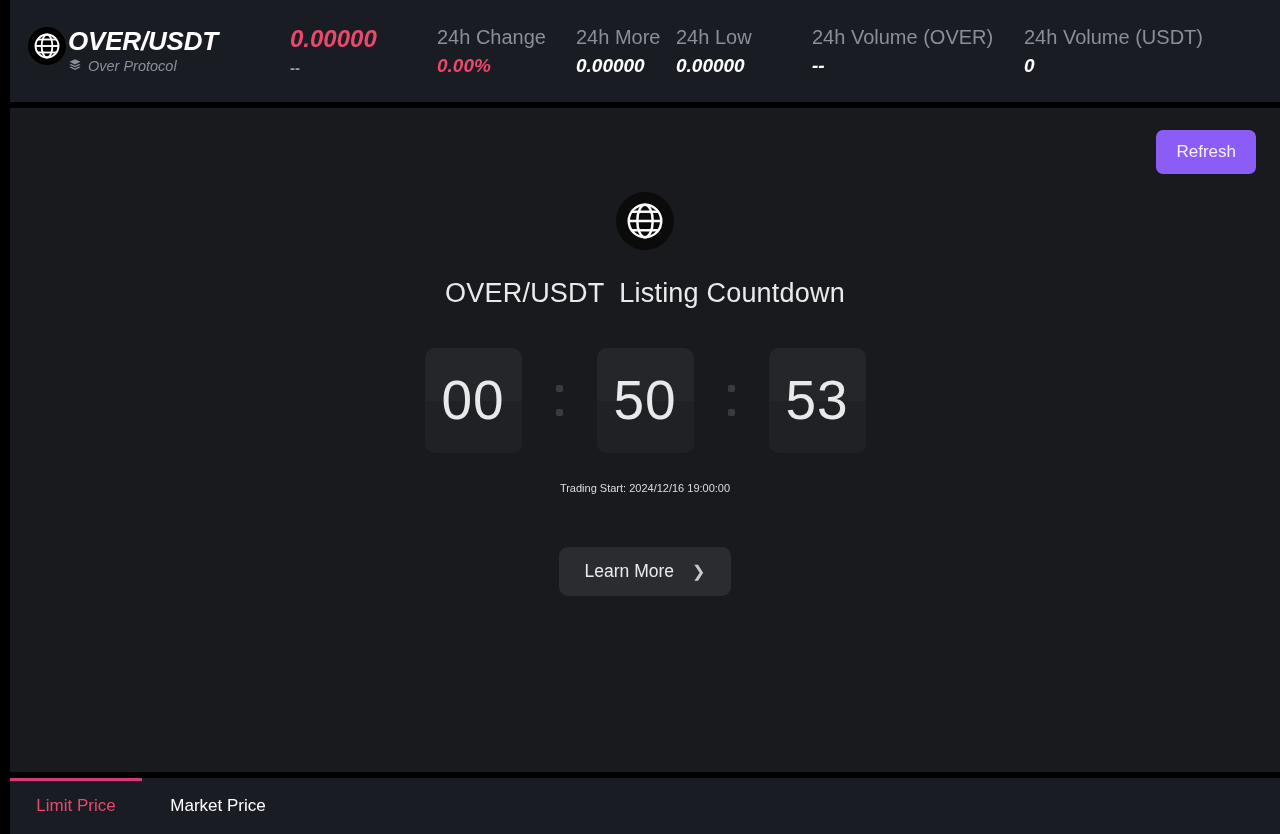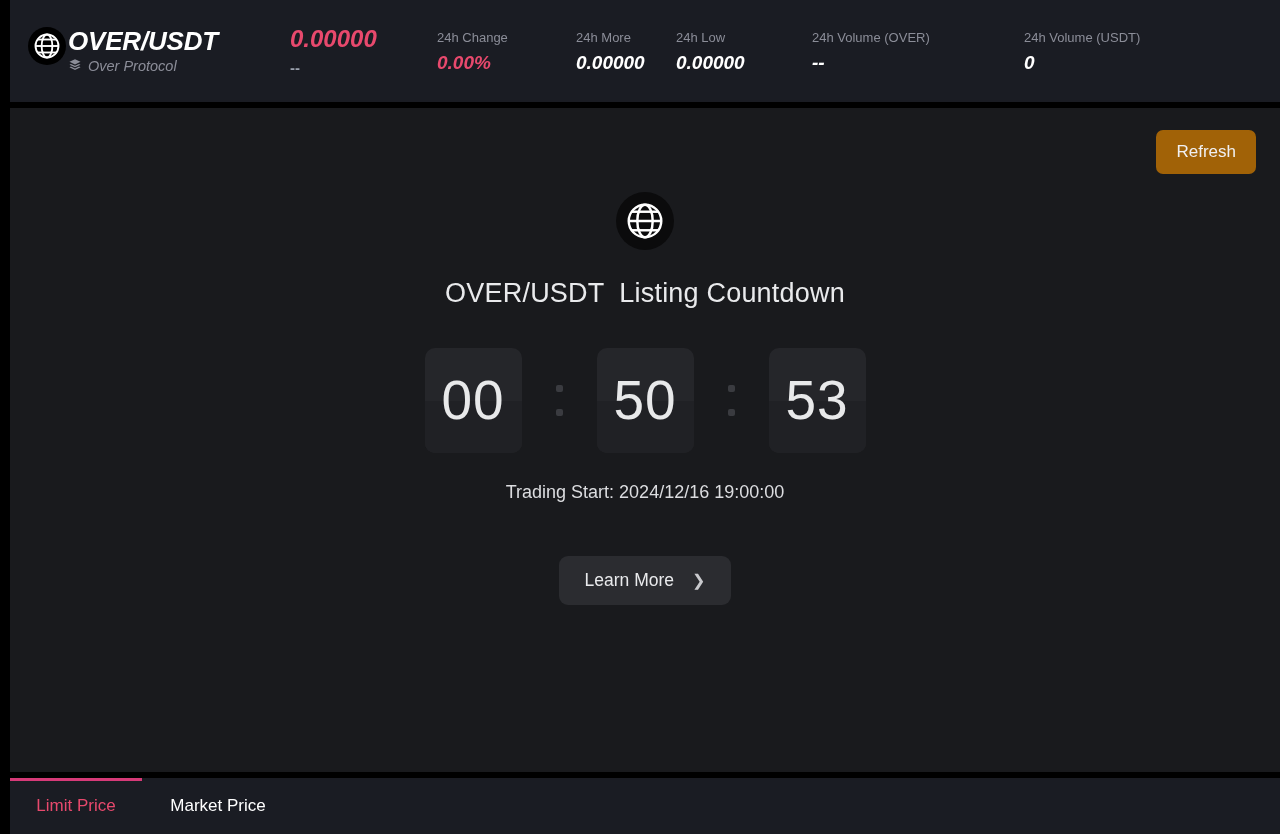--- a/index.html
+++ b/index.html
@@ -79,7 +79,7 @@
     flex: 0 0 auto;
   }
   .stat-label {
-    font-size: 13px;
+    font-size: 20px;
     color: #8b8d98;
     line-height: 1;
     white-space: nowrap;

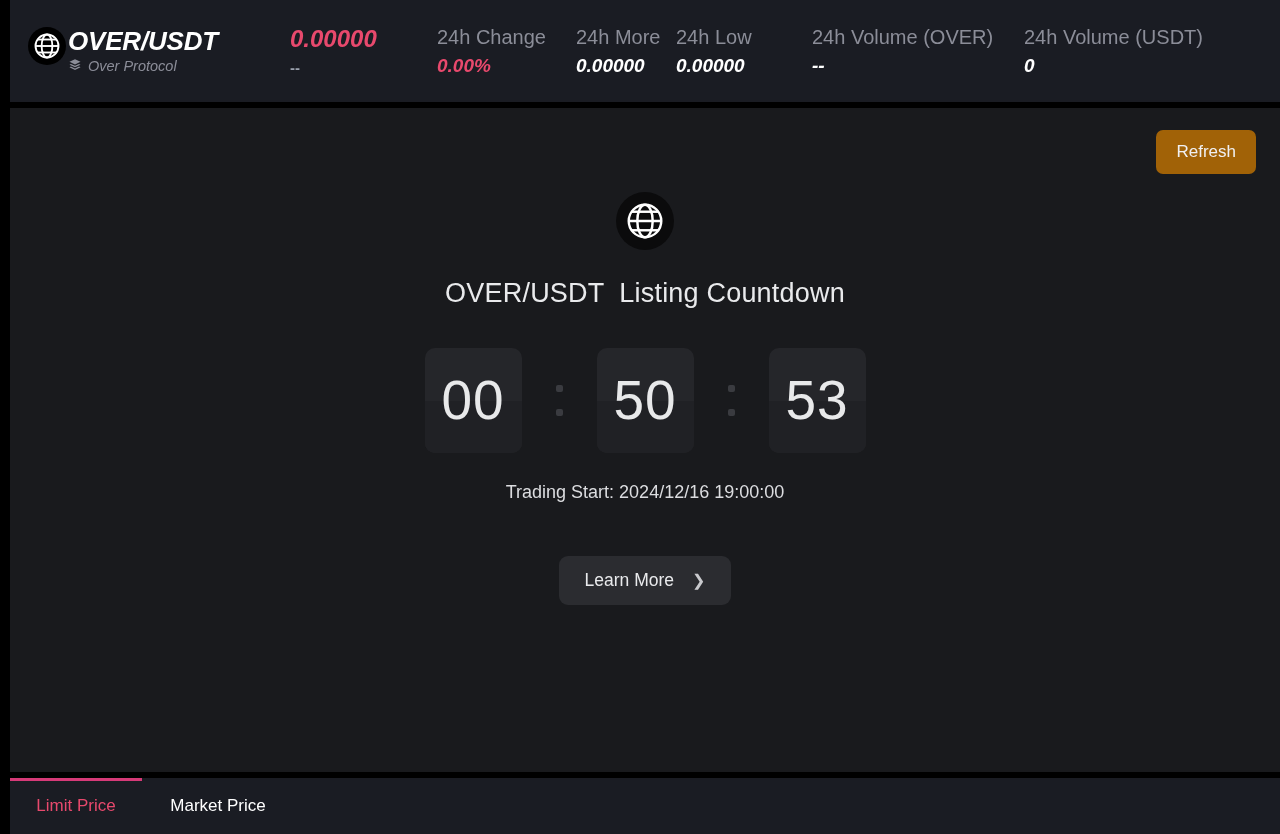--- a/index.html
+++ b/index.html
@@ -118,7 +118,7 @@
     position: absolute;
     top: 22px;
     right: 24px;
-    background: #a16207;
+    background: #8b5cf6;
     color: #f0f0f2;
     border: none;
     border-radius: 7px;

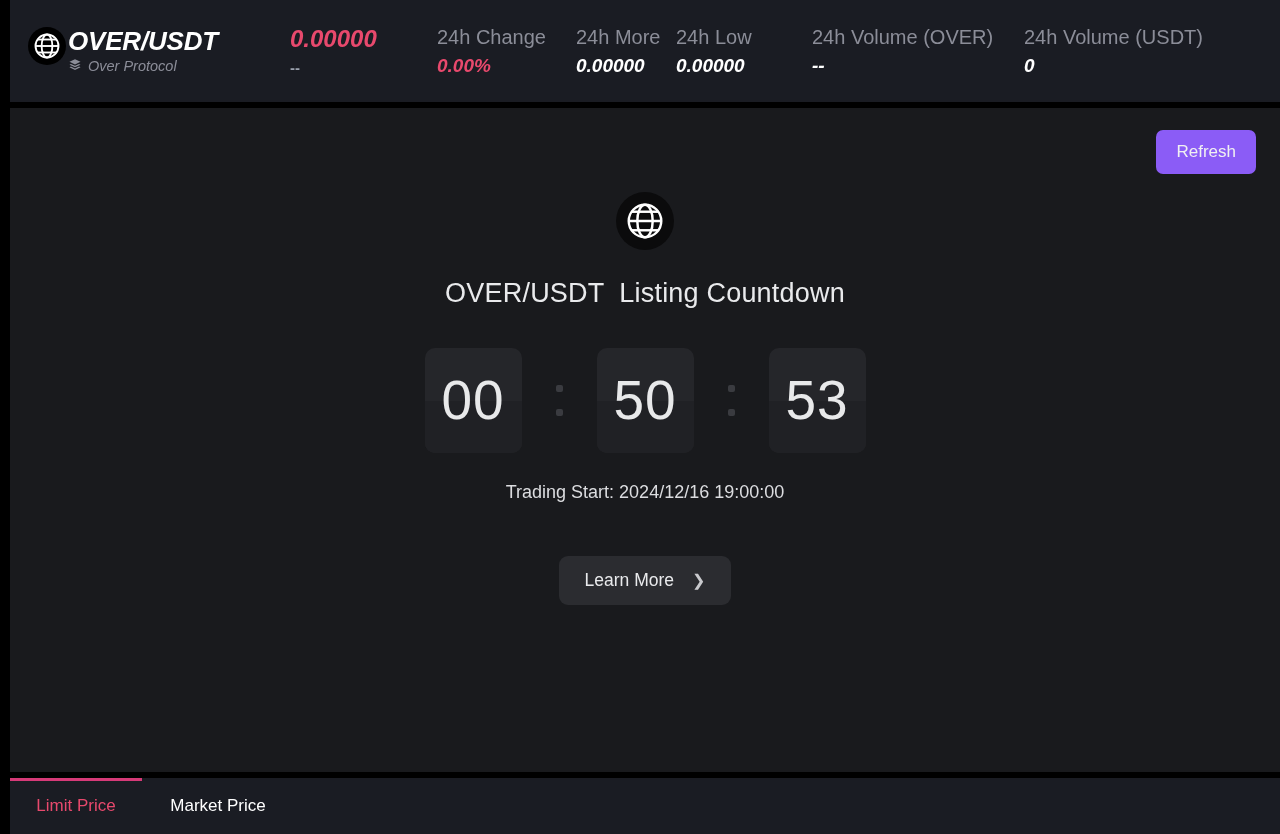--- a/index.html
+++ b/index.html
@@ -211,7 +211,7 @@
 
   .trading-start {
     margin-top: 29px;
-    font-size: 18px;
+    font-size: 11px;
     color: #dcdde0;
   }
 

